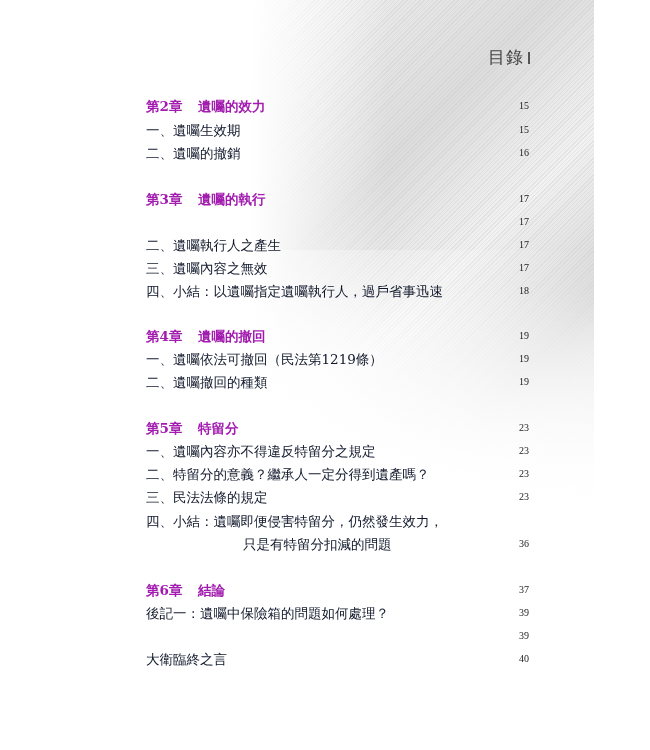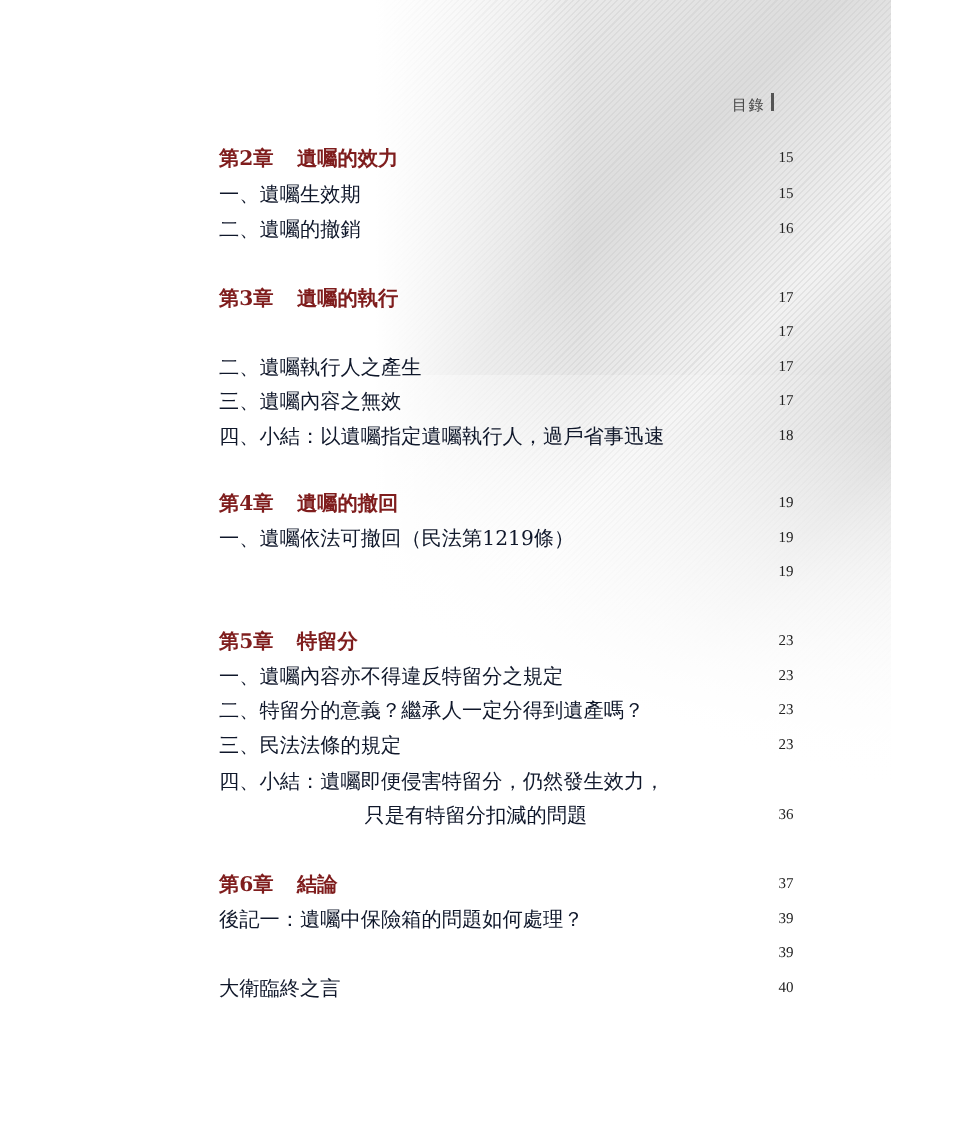--- a/index.html
+++ b/index.html
@@ -22,9 +22,9 @@
     background:linear-gradient(200deg, rgba(255,255,255,0) 0%, #ffffff 70%);
   }
   .header-label {
-    position:absolute; top:62px; left:488px;
+    position:absolute; top:46px; left:488px;
     font-family:"DejaVu Sans","Liberation Sans",sans-serif;
-    font-size:10px; color:#444; letter-spacing:1px;
+    font-size:17px; color:#444; letter-spacing:1px;
   }
   .header-bar { display:inline-block; width:1.5px; height:12px; background:#555; margin-left:4px; vertical-align:-1px; }
   .toc { position:absolute; left:146px; top:0; width:383px; }

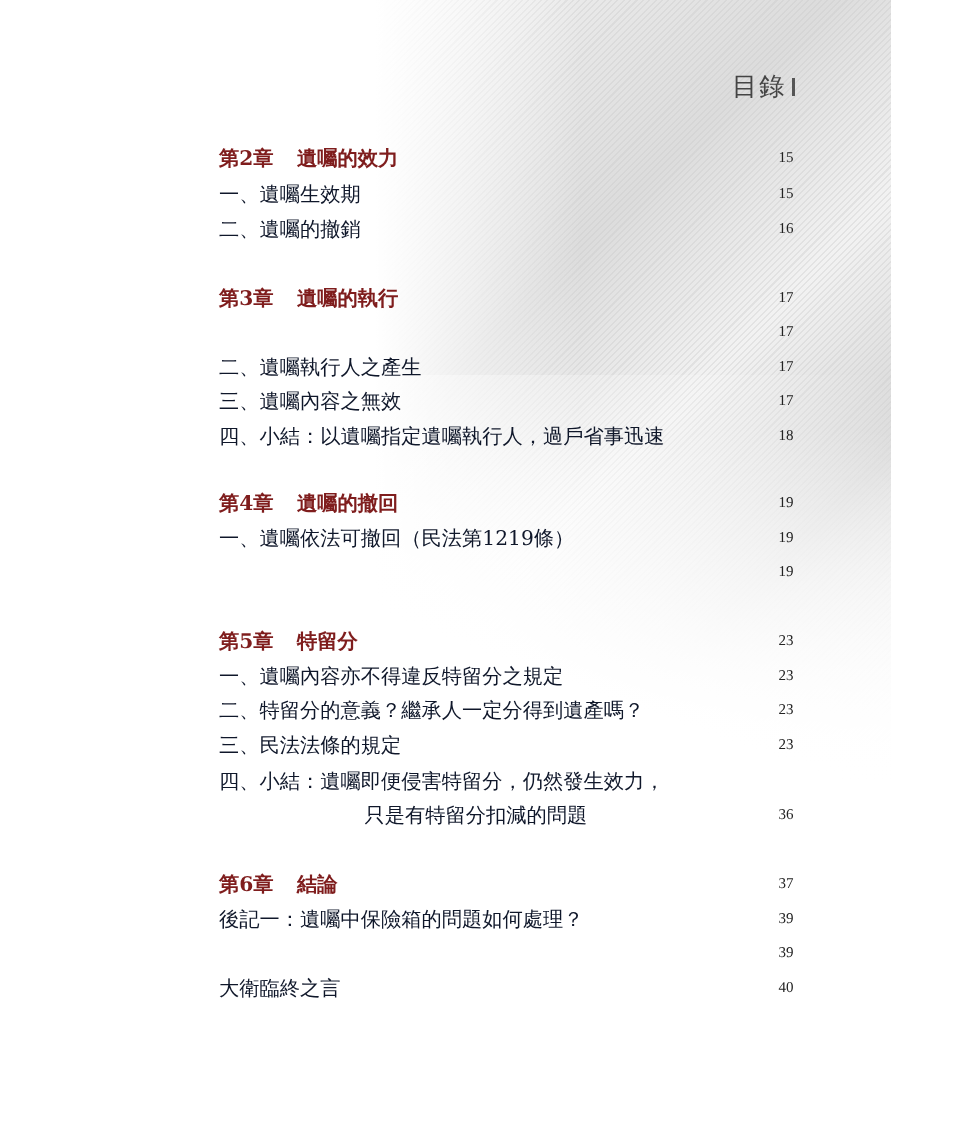--- a/index.html
+++ b/index.html
@@ -34,7 +34,7 @@
   }
   .row .title { position:absolute; left:0; top:0; }
   .row .page { position:absolute; right:0; top:0; font-family:"Liberation Serif","DejaVu Serif",serif; font-size:10px; color:#222; }
-  .row.chapter .title { font-weight:bold; color:#7f1d1d; }
+  .row.chapter .title { font-weight:bold; color:#a21caf; }
   .row.chapter .ch-num { display:inline-block; width:52px; }
   .row.sub .title { color:#0f172a; }
   .row.cont .title { left:97px; }

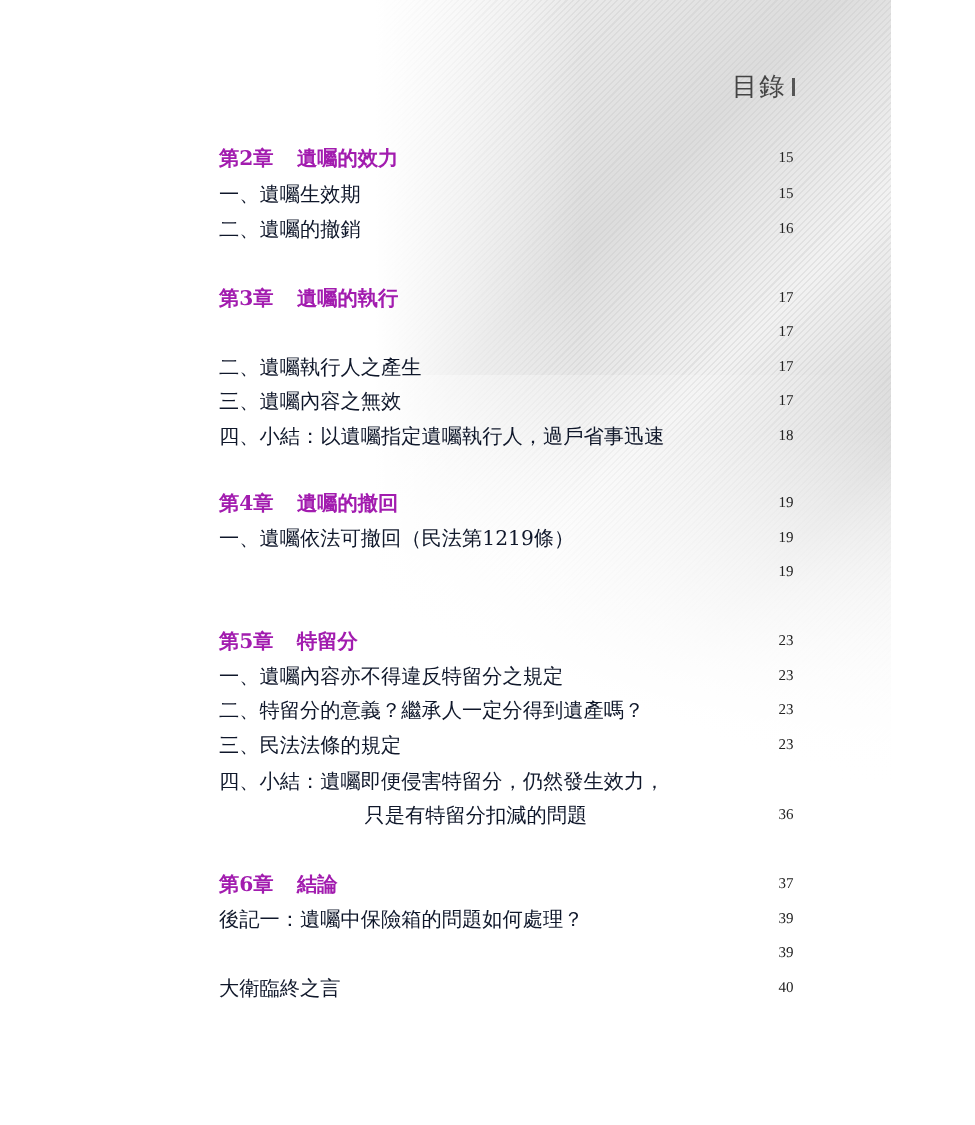--- a/index.html
+++ b/index.html
@@ -90,6 +90,7 @@
       <span class="page">19</span>
     </div>
     <div class="row sub" style="top: 372px;">
+      <span class="title">二、遺囑撤回的種類</span>
       <span class="page">19</span>
     </div>
     <div class="row chapter" style="top: 418px;">

